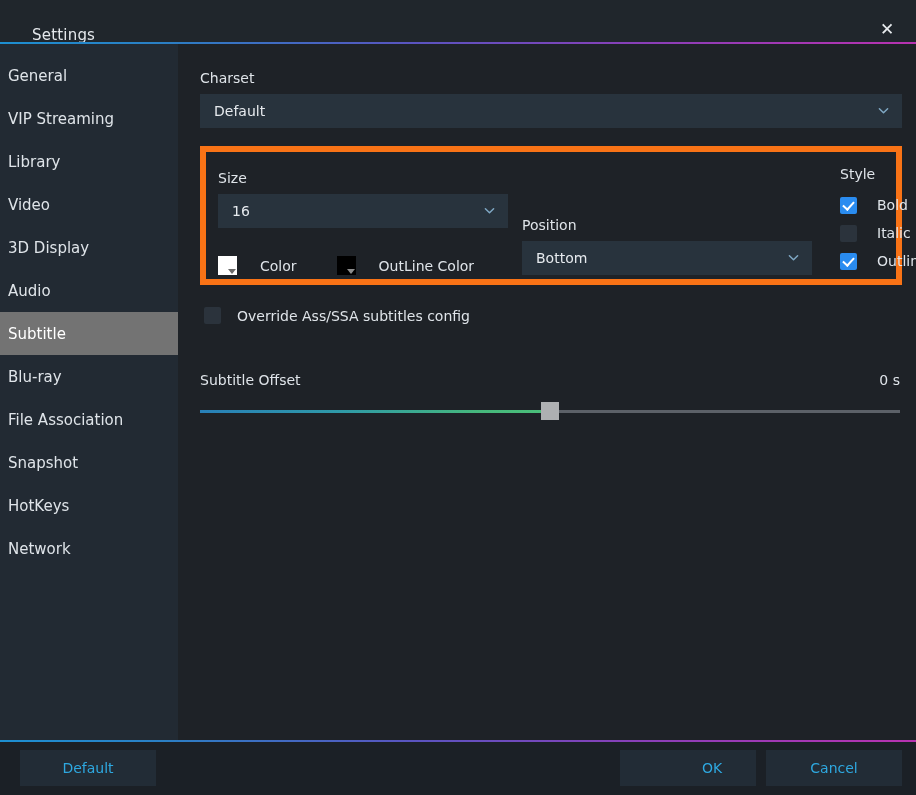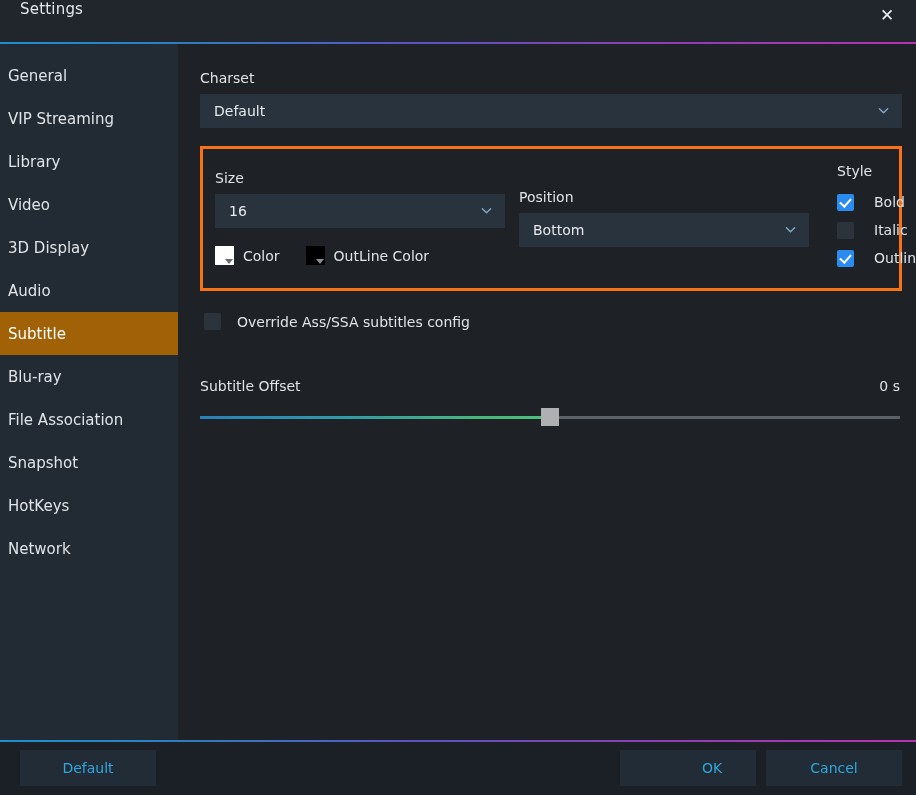--- a/index.html
+++ b/index.html
@@ -28,8 +28,8 @@
     flex: 0 0 44px;
     background: #20262c;
     display: flex;
-    align-items: flex-start;
-    padding: 0 14px 0 20px;
+    align-items: flex-end;
+    padding: 0 14px 0 32px;
   }
   .titlebar-title {
     font-size: 15px;

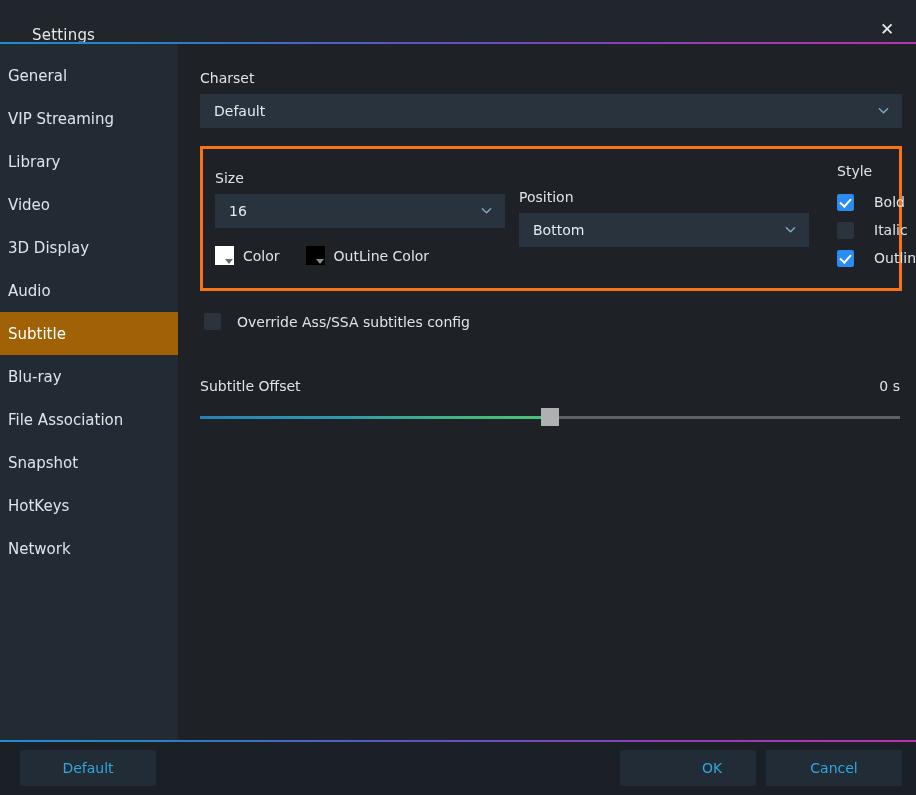--- a/index.html
+++ b/index.html
@@ -135,10 +135,10 @@
 
   
   .groupbox {
-    border: 3px solid #f97316;
-    padding: 14px 16px 16px 12px;
-    display: flex;
-    align-items: center;
+    border: 6px solid #f97316;
+    padding: 14px 16px 4px 12px;
+    display: flex;
+    align-items: flex-end;
     margin-bottom: 22px;
   }
   .col-size   { flex: 0 0 290px; margin-right: 14px; }

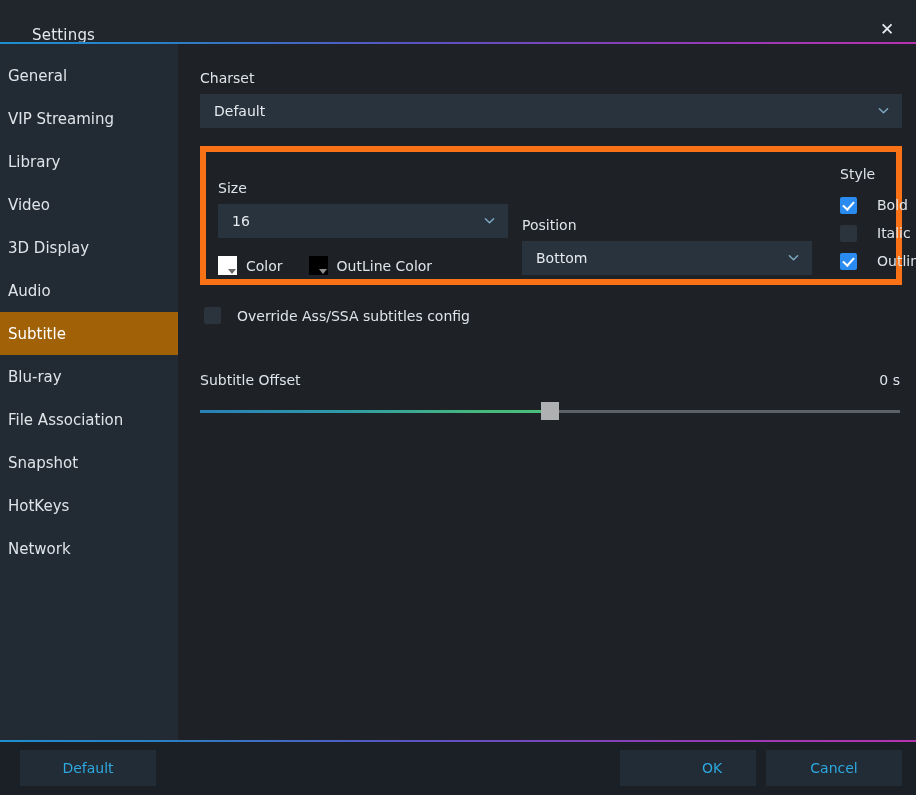--- a/index.html
+++ b/index.html
@@ -148,7 +148,8 @@
   .color-row {
     display: flex;
     align-items: center;
-    margin-top: 18px;
+    margin-top: 28px;
+    gap: 14px;
   }
   .swatch {
     position: relative;

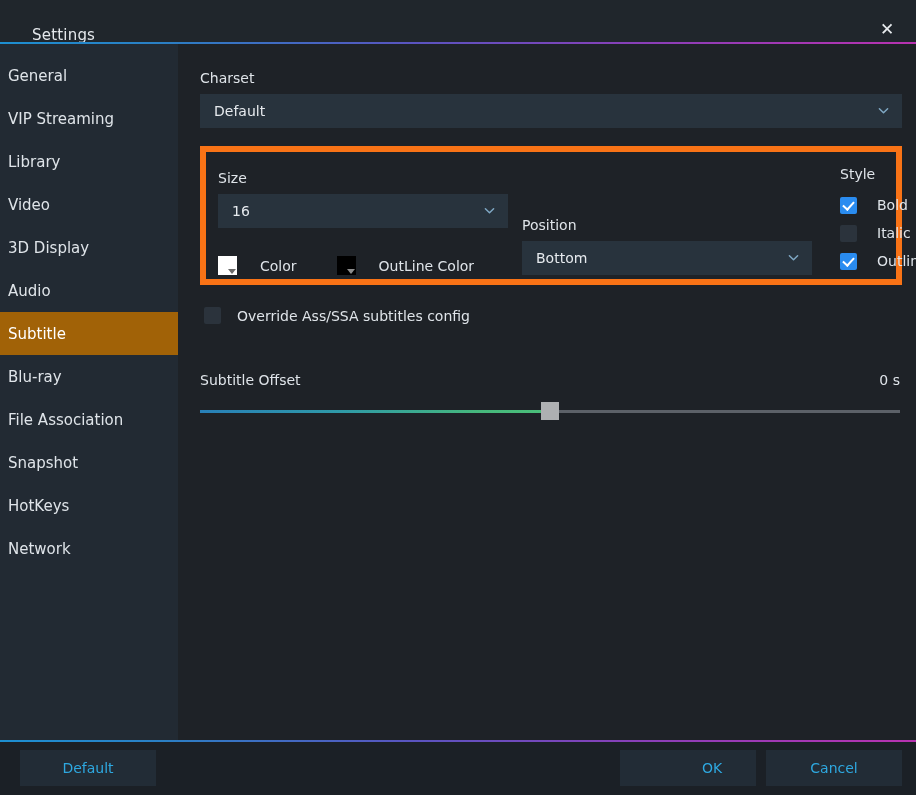--- a/index.html
+++ b/index.html
@@ -83,7 +83,7 @@
     user-select: none;
   }
   .nav-item.selected {
-    background: #a16207;
+    background: #737373;
     color: #ffffff;
   }
 

